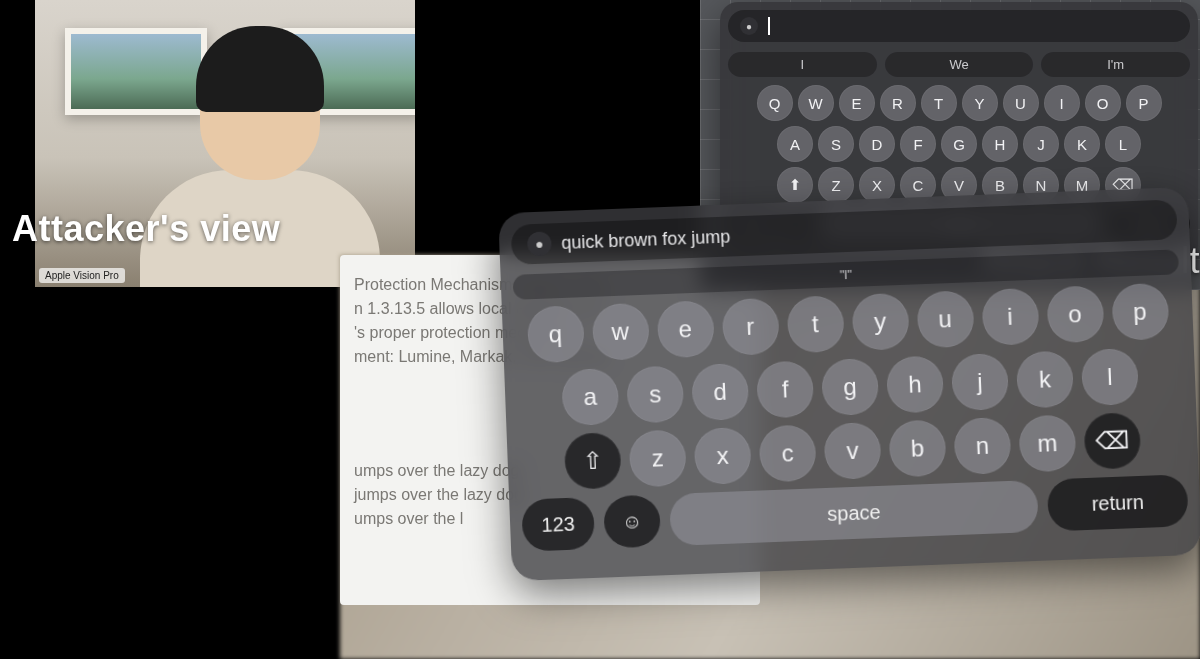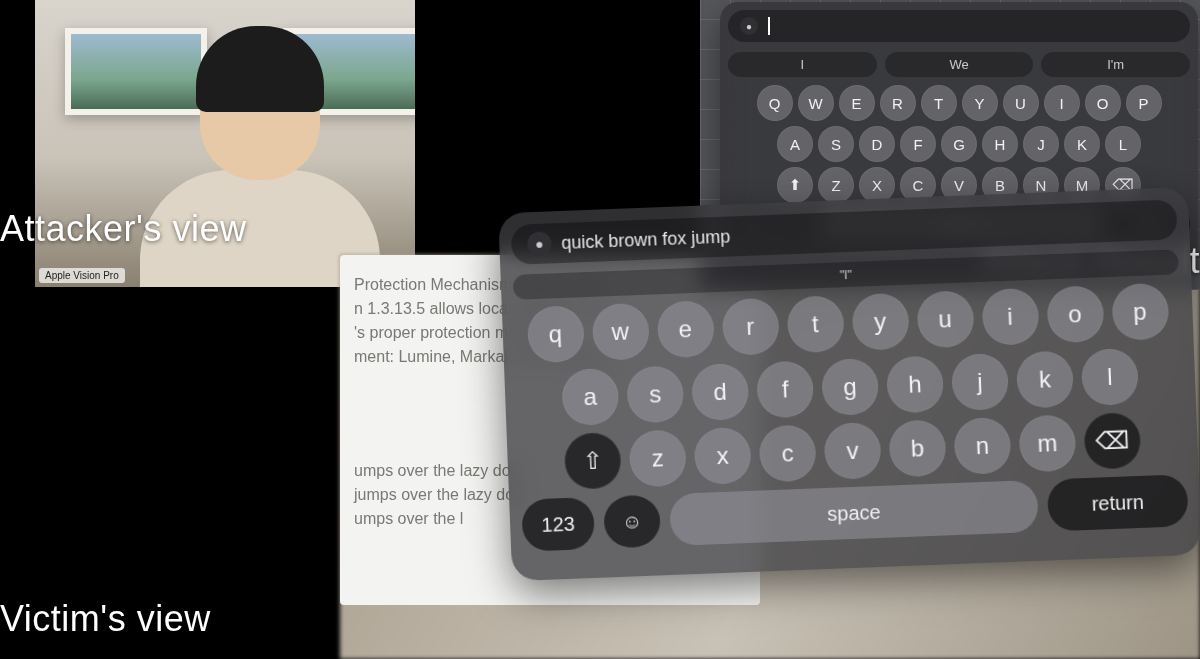--- a/index.html
+++ b/index.html
@@ -166,7 +166,7 @@
     <div class="tag">Apple Vision Pro</div>
   </div>
 
-  <div class="label" style="left:0;top:208px;">Attacker's view</div>
+  <div class="label" style="left:12px;top:208px;font-weight:bold;">Attacker's view</div>
 
   <div class="victim-bg"></div>
 

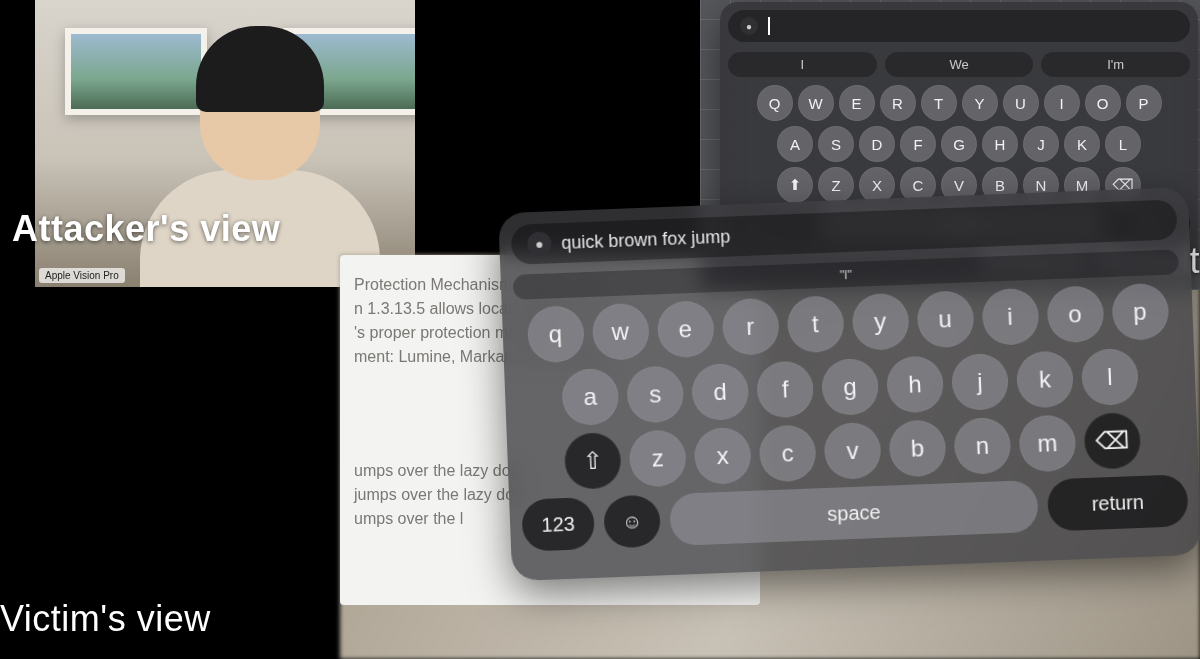--- a/index.html
+++ b/index.html
@@ -292,7 +292,6 @@
     </div>
   </div>
 
-  <div class="label" style="left:0;top:598px;">Victim's view</div>
 
 </div>
 

